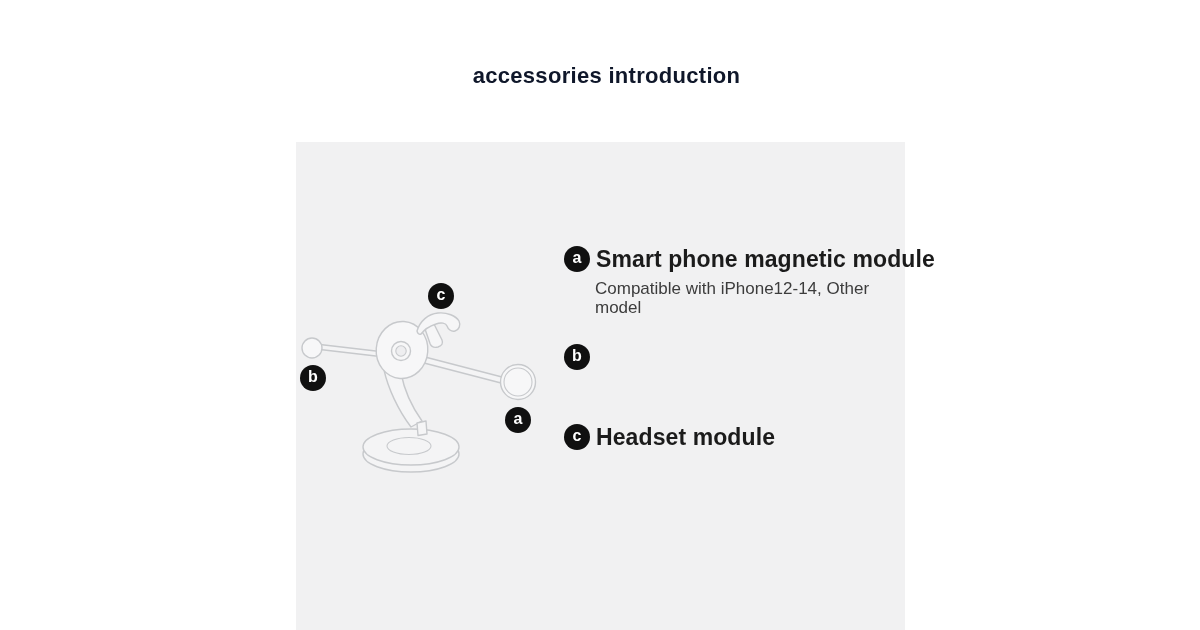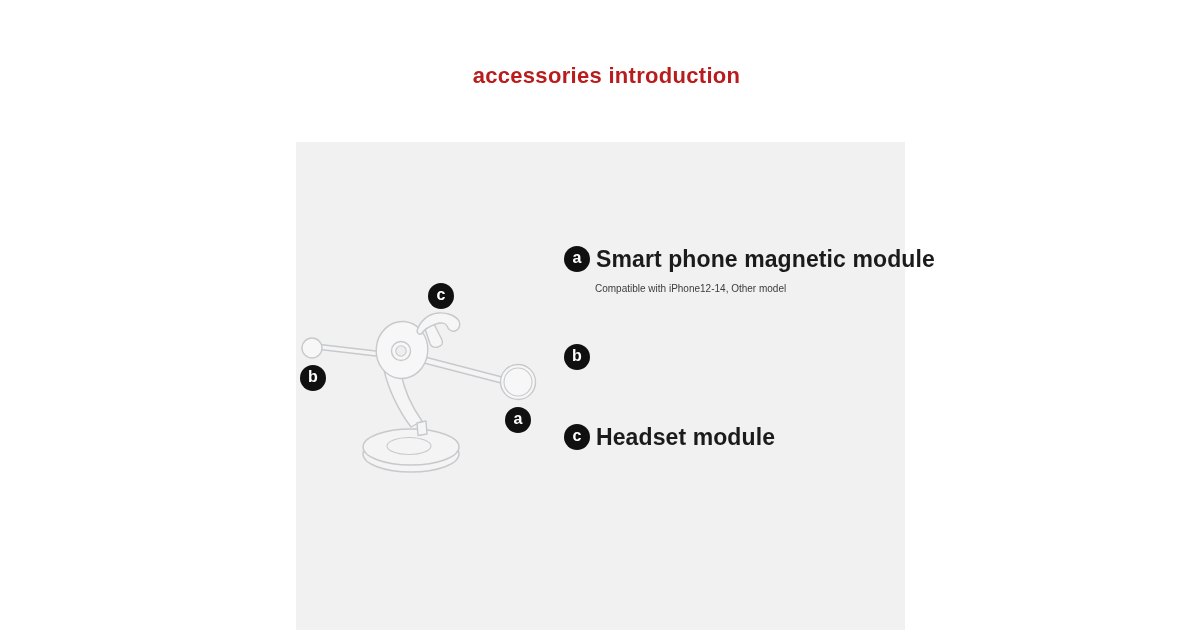--- a/index.html
+++ b/index.html
@@ -24,7 +24,7 @@
     font-size: 22px;
     font-weight: bold;
     letter-spacing: 0.3px;
-    color: #b91c1c;
+    color: #0f172a;
     padding-left: 13px;
   }
   .panel {

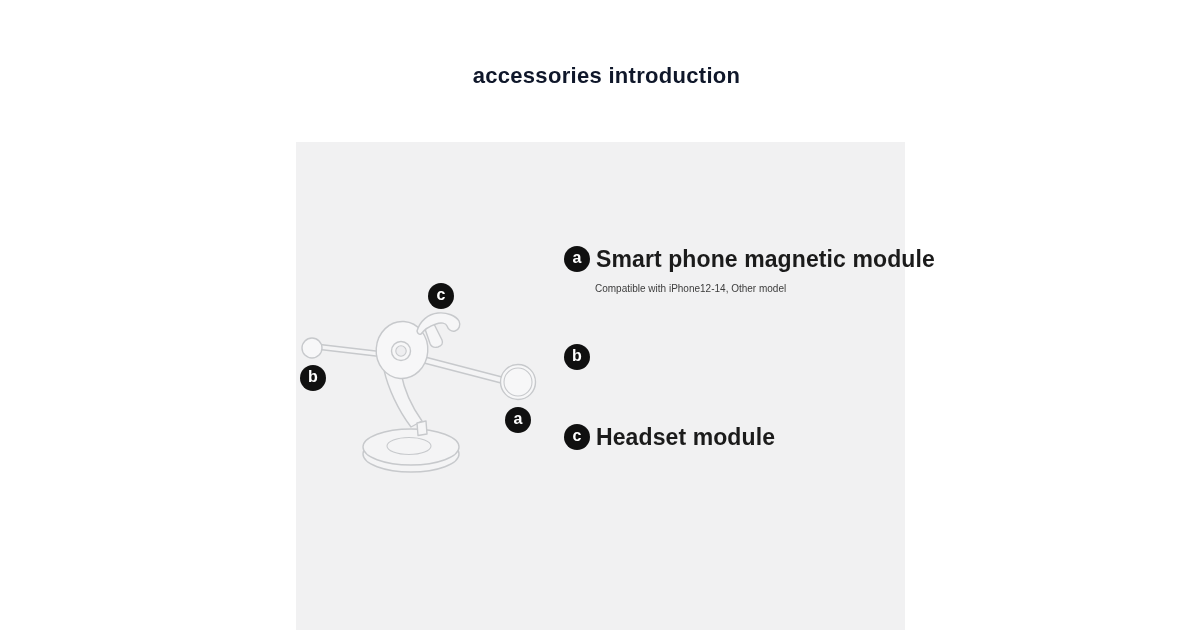--- a/index.html
+++ b/index.html
@@ -88,7 +88,7 @@
   .acc-desc {
     margin-top: 7px;
     margin-left: 31px;
-    font-size: 10px;
+    font-size: 17px;
     line-height: 19px;
     color: #3c3c3c;
   }

